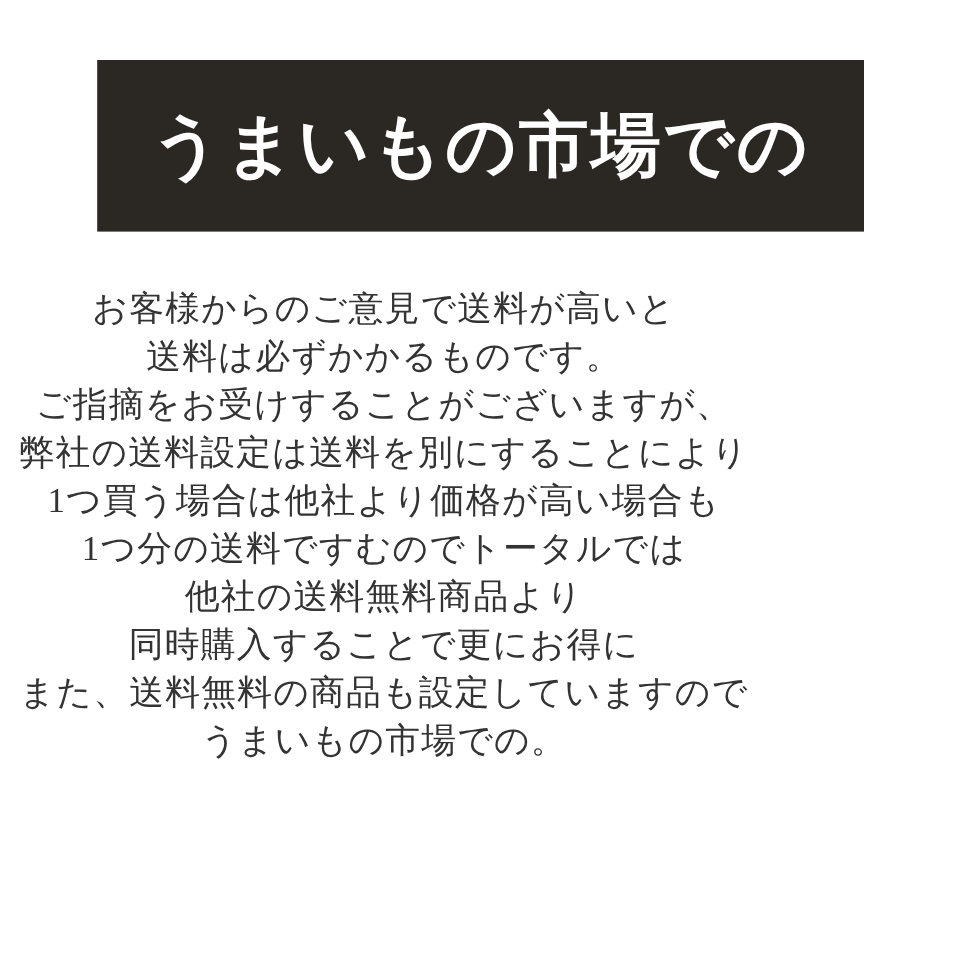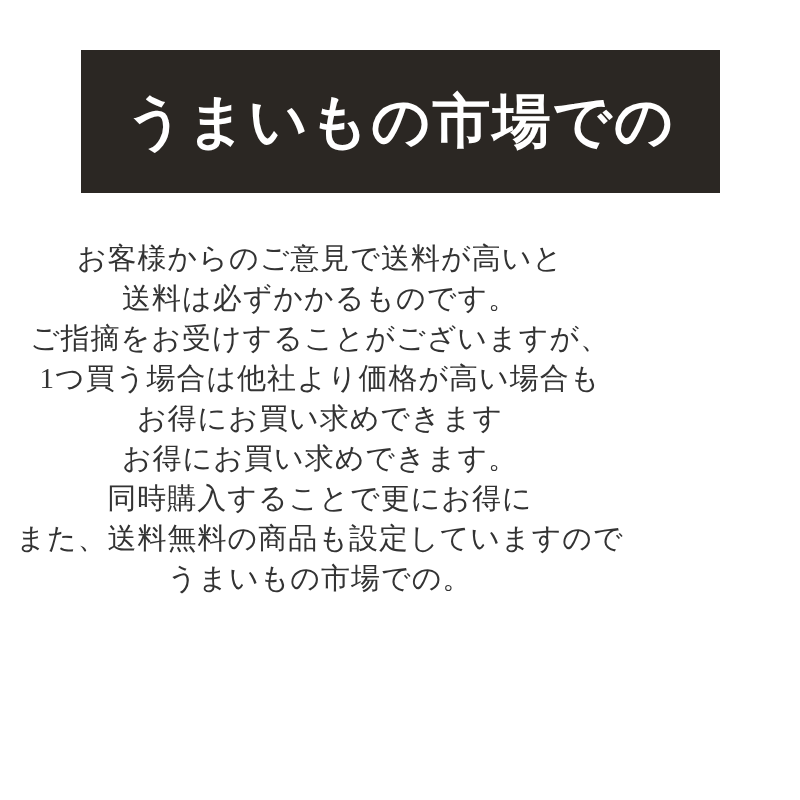--- a/index.html
+++ b/index.html
@@ -68,6 +68,7 @@
     <div class="body-line">お客様からのご意見で送料が高いと</div>
     <div class="body-line">送料は必ずかかるものです。</div>
     <div class="body-line">ご指摘をお受けすることがございますが、</div>
+    <div class="body-line">弊社の送料設定は送料を別にすることにより</div>
     <div class="body-line">1つ買う場合は他社より価格が高い場合も</div>
     <div class="body-line">お得にお買い求めできます</div>
     <div class="body-line">お得にお買い求めできます。</div>

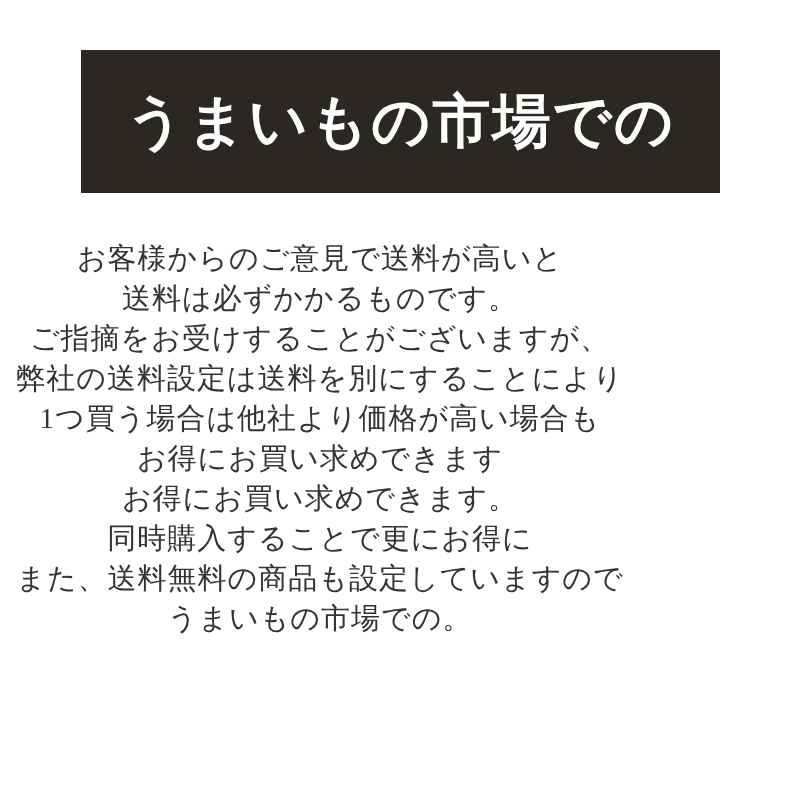--- a/index.html
+++ b/index.html
@@ -70,6 +70,7 @@
     <div class="body-line">ご指摘をお受けすることがございますが、</div>
     <div class="body-line">弊社の送料設定は送料を別にすることにより</div>
     <div class="body-line">1つ買う場合は他社より価格が高い場合も</div>
+    <div class="body-line">1つ分の送料ですむのでトータルでは</div>
     <div class="body-line">お得にお買い求めできます</div>
     <div class="body-line">お得にお買い求めできます。</div>
     <div class="body-line">同時購入することで更にお得に</div>

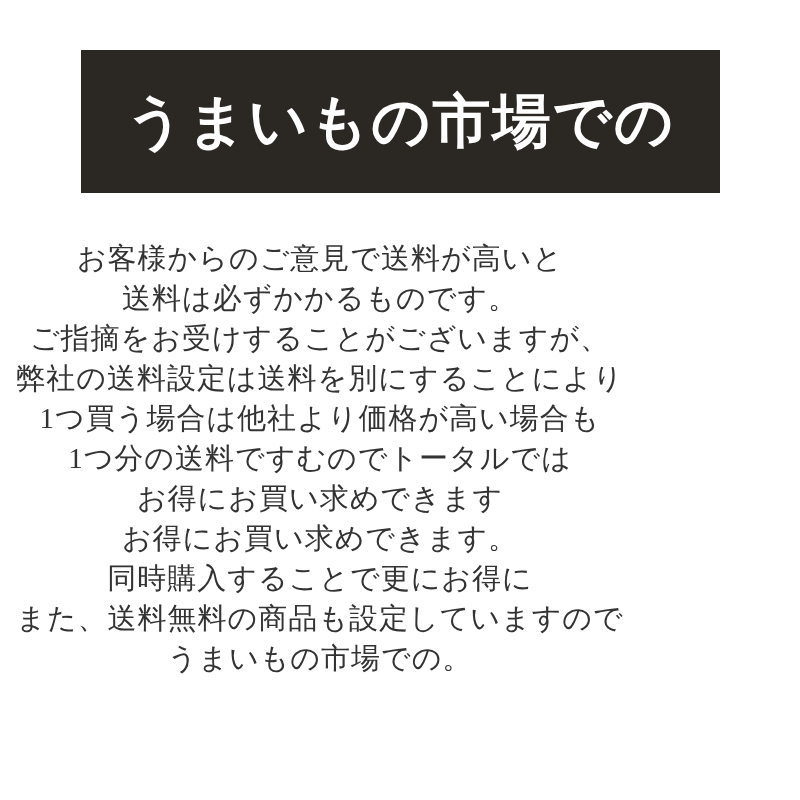--- a/index.html
+++ b/index.html
@@ -71,7 +71,7 @@
     <div class="body-line">弊社の送料設定は送料を別にすることにより</div>
     <div class="body-line">1つ買う場合は他社より価格が高い場合も</div>
     <div class="body-line">1つ分の送料ですむのでトータルでは</div>
-    <div class="body-line">お得にお買い求めできます</div>
+    <div class="body-line">他社の送料無料商品より</div>
     <div class="body-line">お得にお買い求めできます。</div>
     <div class="body-line">同時購入することで更にお得に</div>
     <div class="body-line">また、送料無料の商品も設定していますので</div>

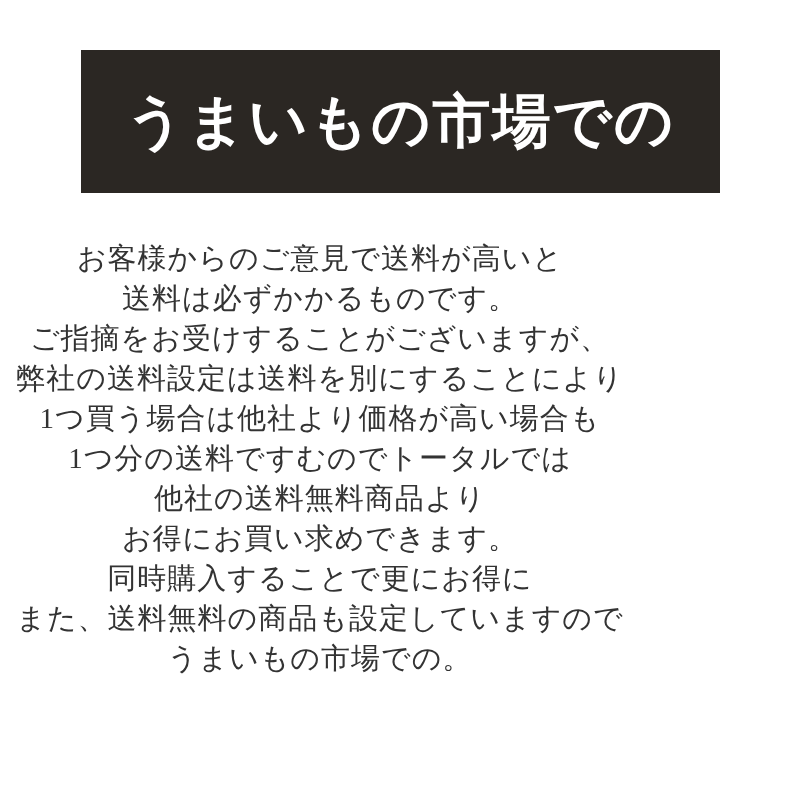--- a/index.html
+++ b/index.html
@@ -72,7 +72,6 @@
     <div class="body-line">1つ買う場合は他社より価格が高い場合も</div>
     <div class="body-line">1つ分の送料ですむのでトータルでは</div>
     <div class="body-line">他社の送料無料商品より</div>
-    <div class="body-line">お得にお買い求めできます。</div>
     <div class="body-line">同時購入することで更にお得に</div>
     <div class="body-line">また、送料無料の商品も設定していますので</div>
     <div class="body-line">うまいもの市場での。</div>

